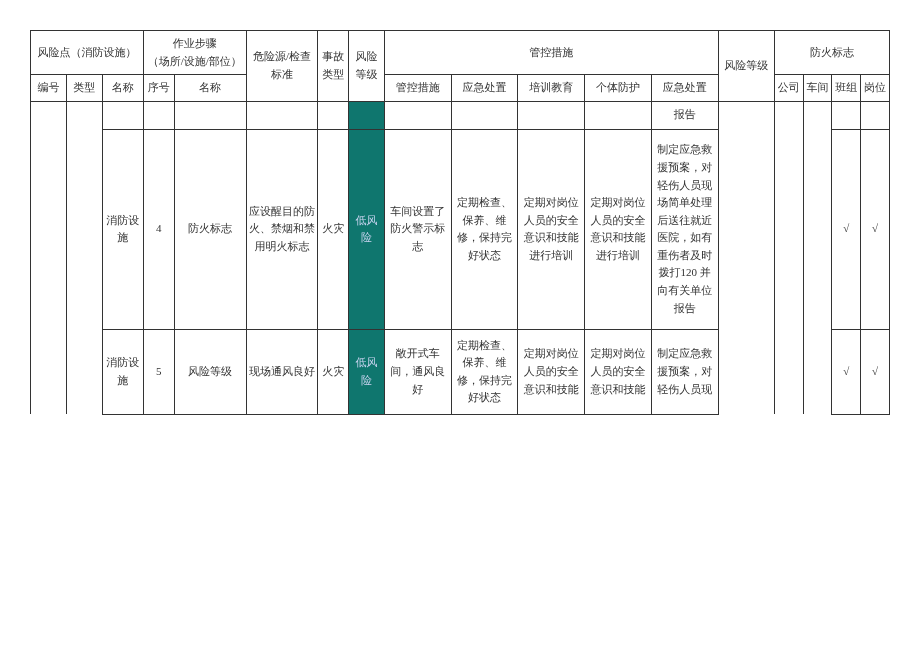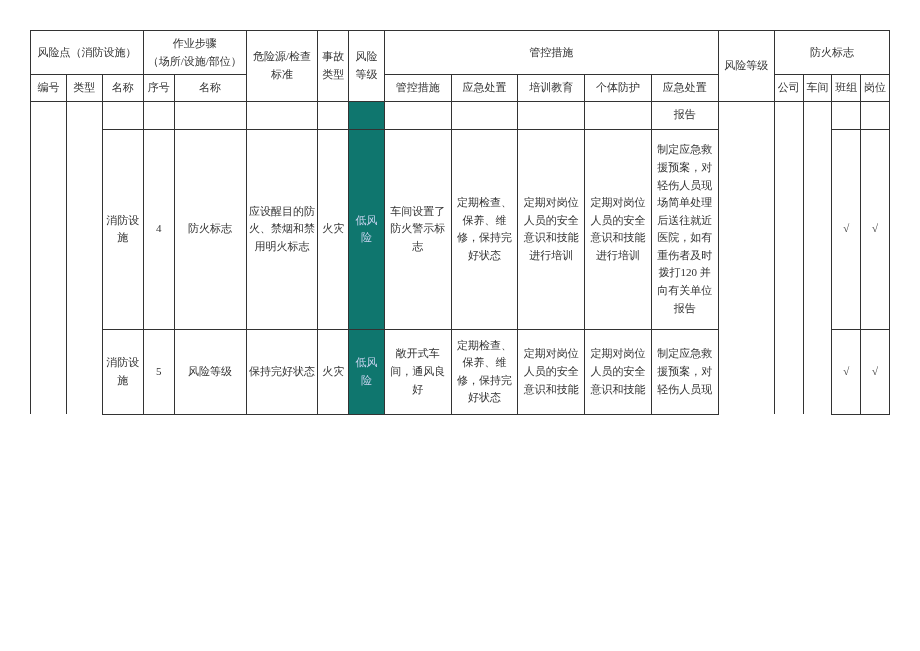--- a/index.html
+++ b/index.html
@@ -129,7 +129,7 @@
       <td>消防设施</td>
       <td>5</td>
       <td>风险等级</td>
-      <td>保持完好状态</td>
+      <td>现场通风良好</td>
       <td>火灾</td>
       <td class="risk-low">低风险</td>
       <td>敞开式车间，通风良好</td>

